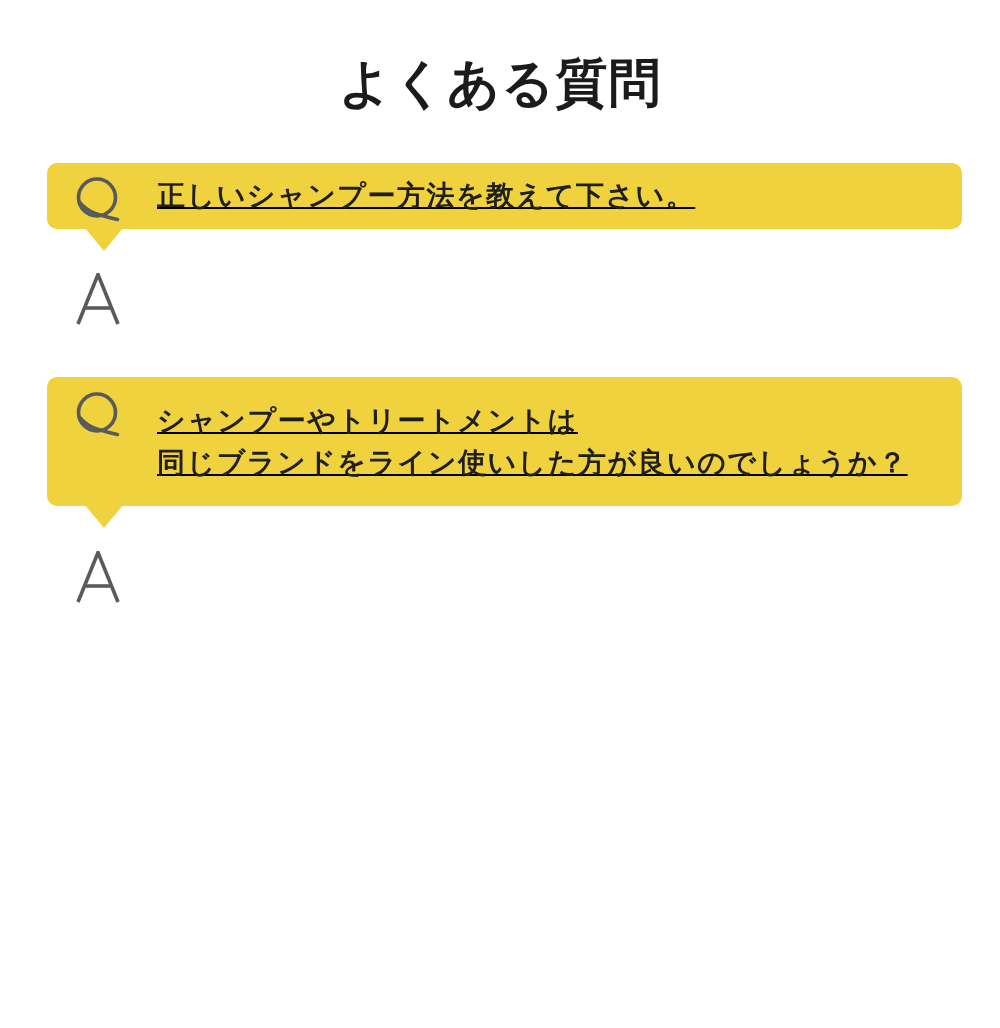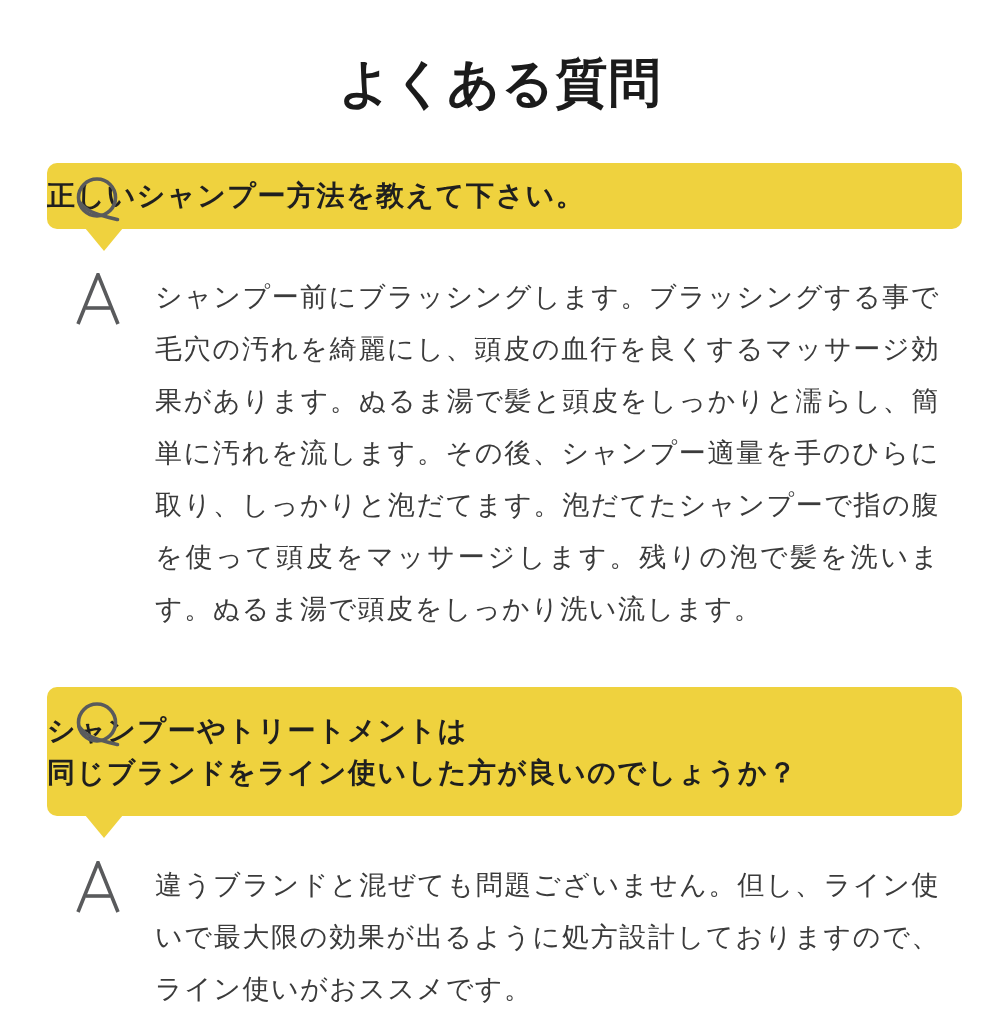--- a/index.html
+++ b/index.html
@@ -28,6 +28,8 @@
     border-radius:10px;
     display:flex;
     align-items:center;
+    padding-left:110px;
+    text-decoration:underline;
   }
   .q-banner.single { height:66px;  margin-top:47px; }
   .q-banner.double { height:129px; margin-top:52px; }

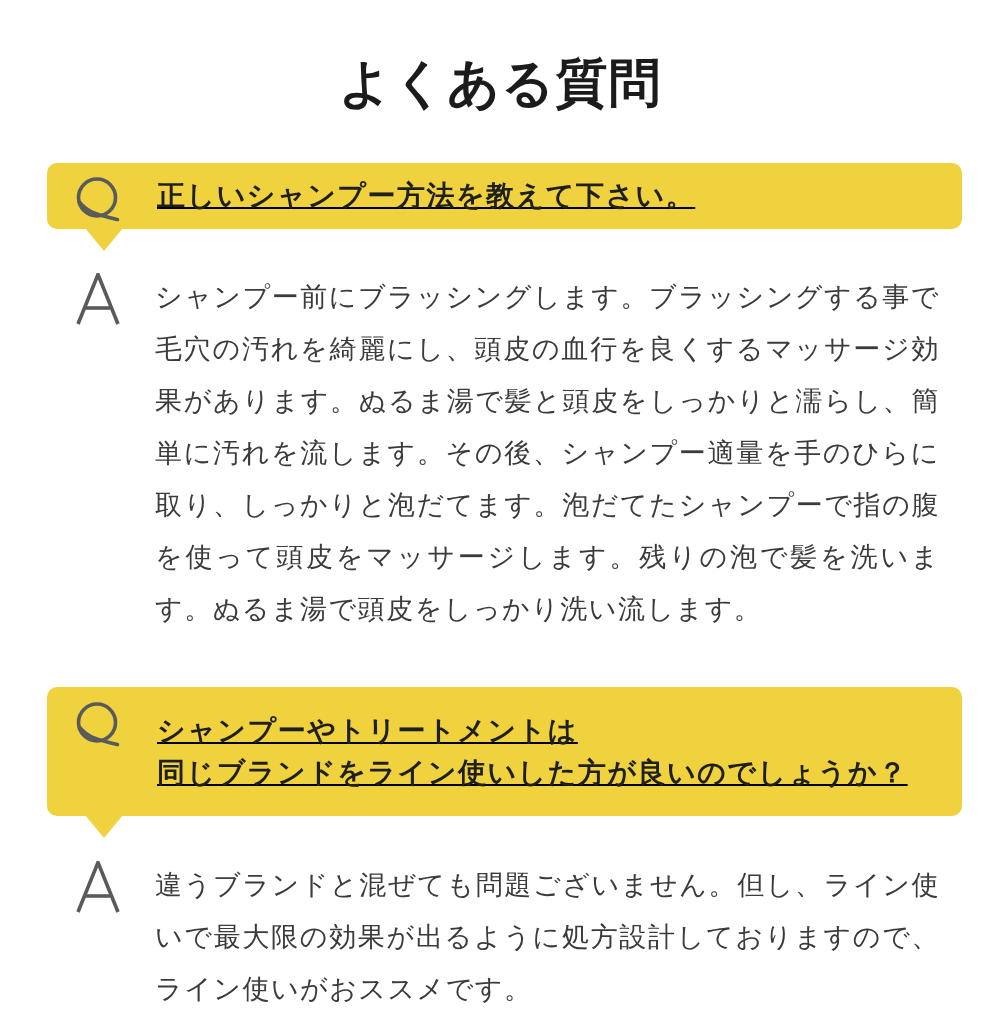--- a/index.html
+++ b/index.html
@@ -88,7 +88,6 @@
     <path d="M3 51 L23 1.5 L43 51" fill="none" stroke="#595a5c" stroke-width="3.6"></path>
     <path d="M11 35 L35 35" fill="none" stroke="#595a5c" stroke-width="3.6"></path>
   </svg>
-  <p class="a-text">シャンプー前にブラッシングします。ブラッシングする事で毛穴の汚れを綺麗にし、頭皮の血行を良くするマッサージ効果があります。ぬるま湯で髪と頭皮をしっかりと濡らし、簡単に汚れを流します。その後、シャンプー適量を手のひらに取り、しっかりと泡だてます。泡だてたシャンプーで指の腹を使って頭皮をマッサージします。残りの泡で髪を洗います。ぬるま湯で頭皮をしっかり洗い流します。</p>
 </div>
 
 <div class="q-banner double">

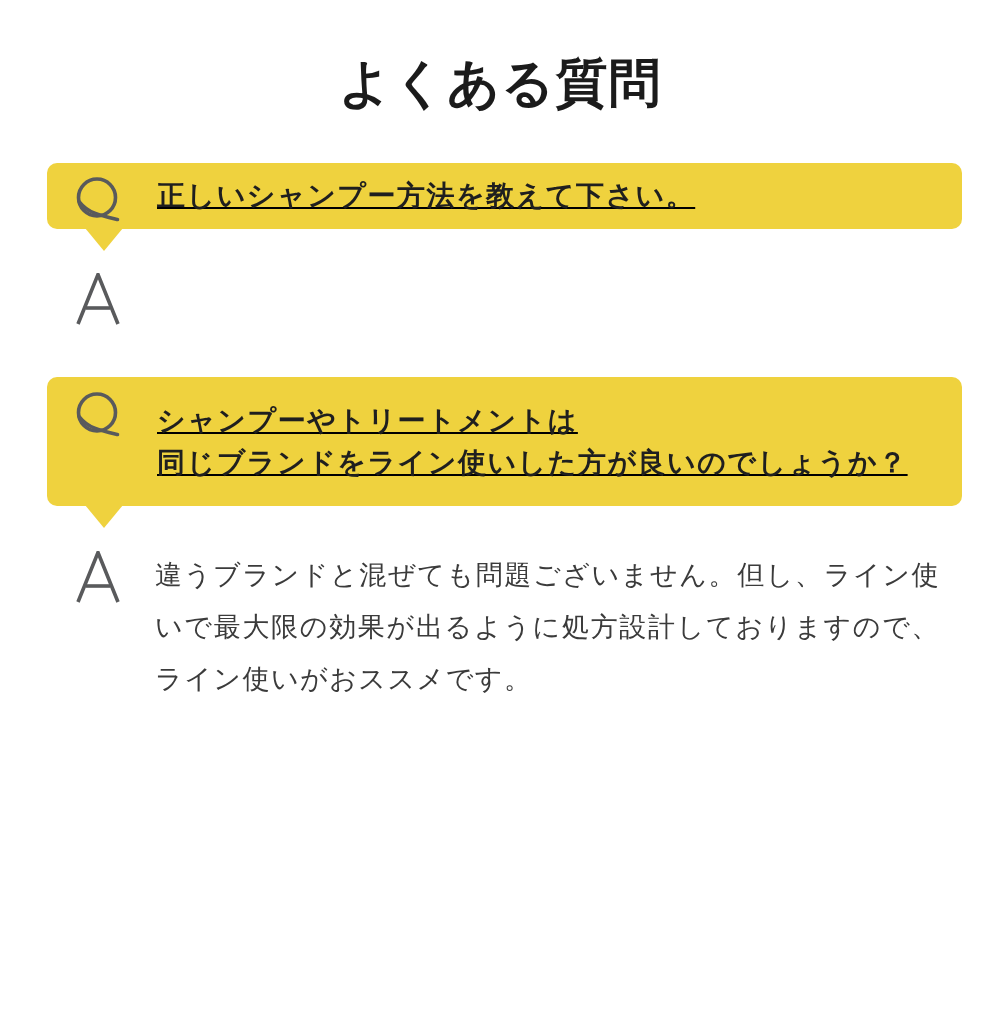--- a/index.html
+++ b/index.html
@@ -107,7 +107,6 @@
     <path d="M3 51 L23 1.5 L43 51" fill="none" stroke="#595a5c" stroke-width="3.6"></path>
     <path d="M11 35 L35 35" fill="none" stroke="#595a5c" stroke-width="3.6"></path>
   </svg>
-  <p class="a-text">違うブランドと混ぜても問題ございません。但し、ライン使いで最大限の効果が出るように処方設計しておりますので、ライン使いがおススメです。</p>
 </div>
 
 </body></html>

